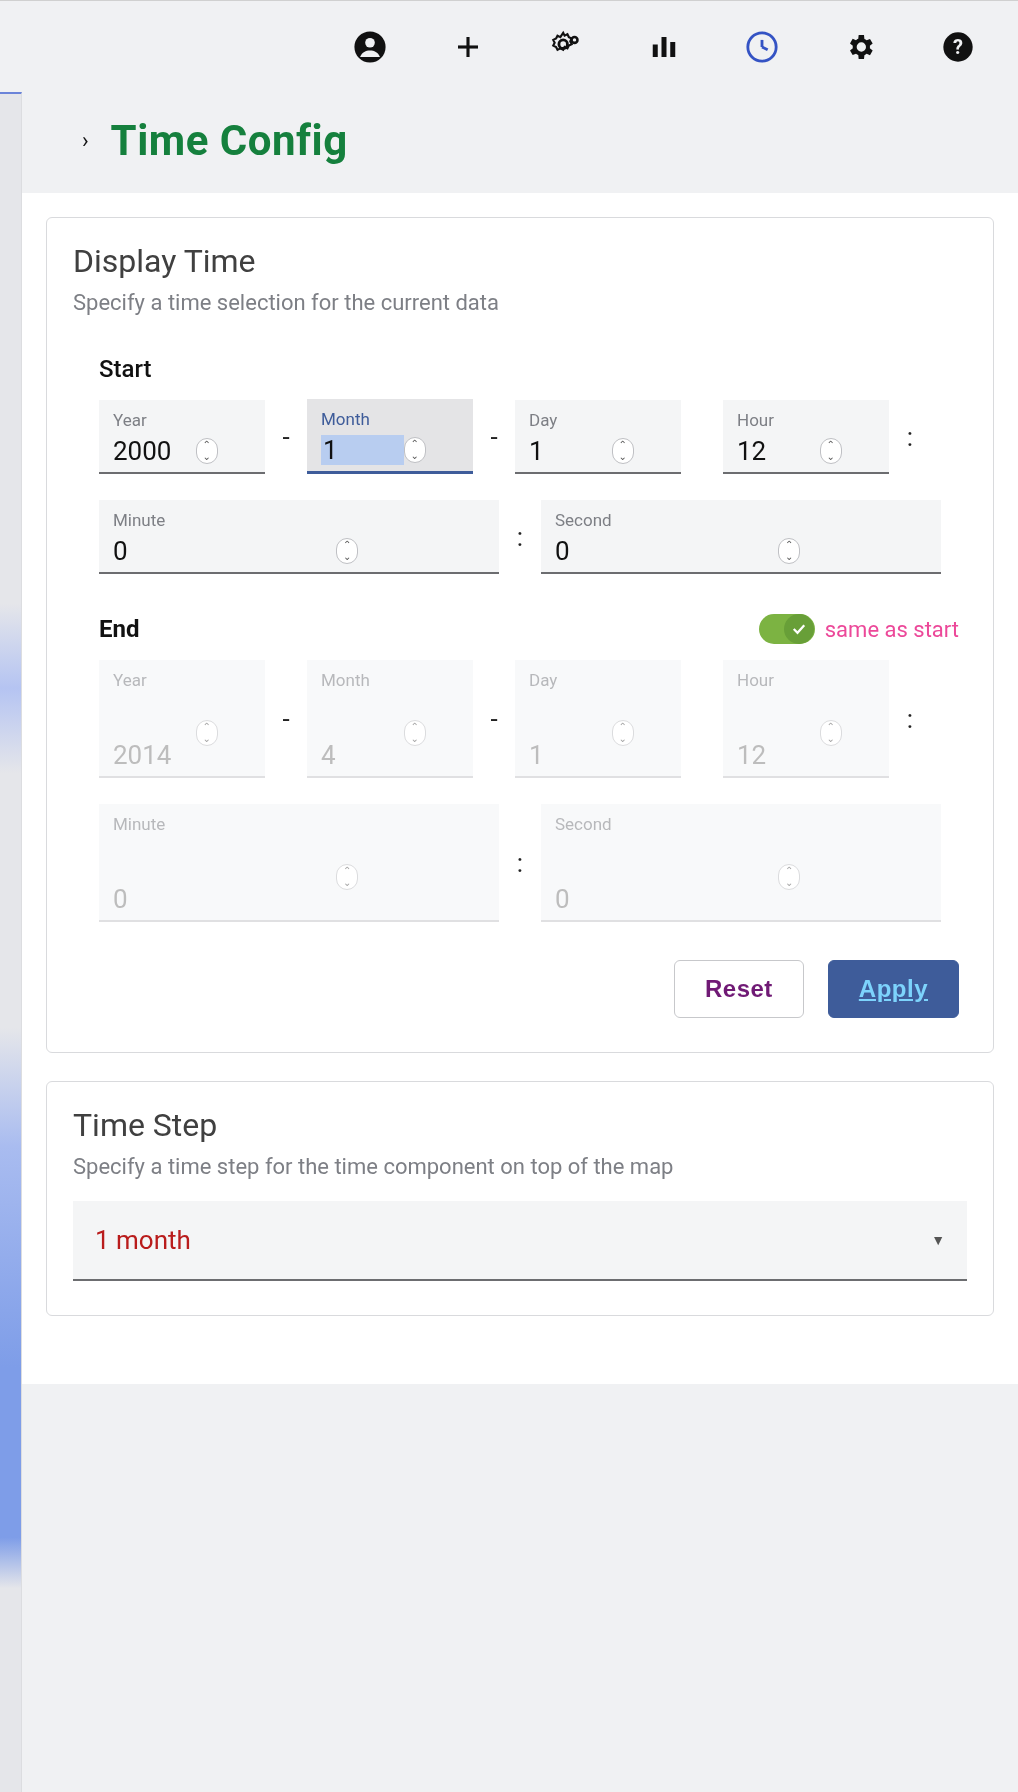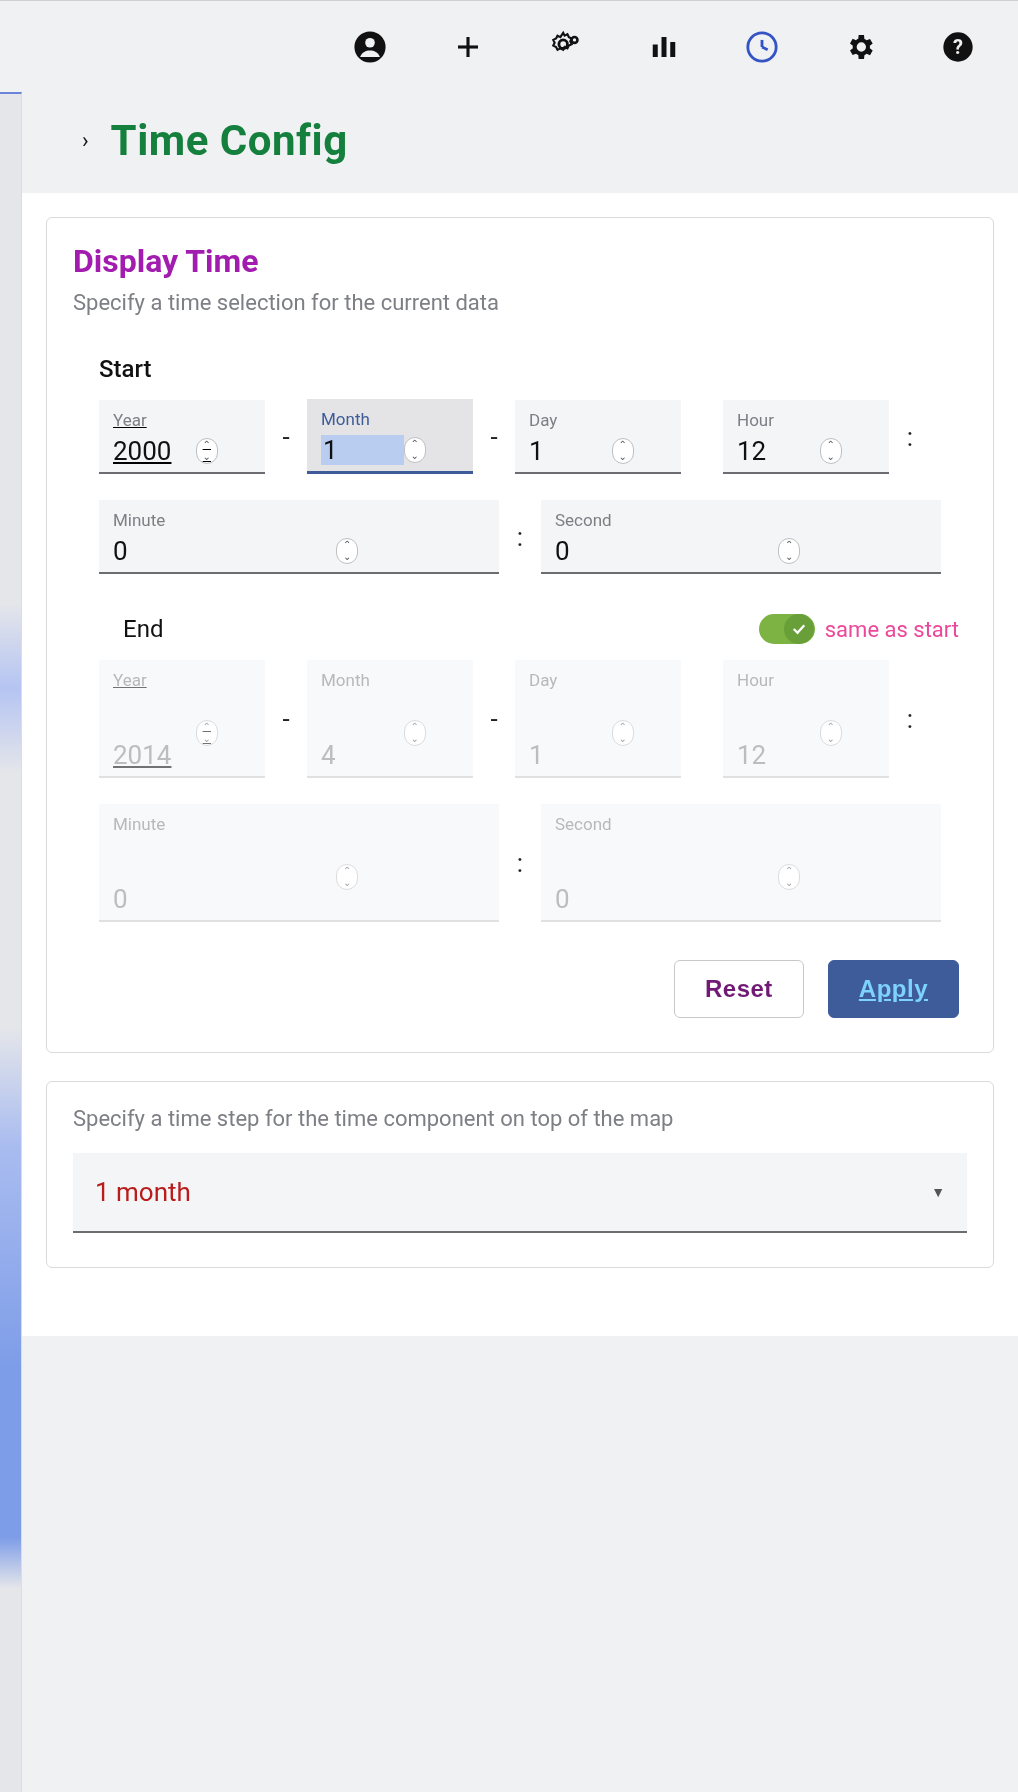--- a/index.html
+++ b/index.html
@@ -68,8 +68,8 @@
 }
 .card-title {
   font-size: 32px;
-  font-weight: 700;
-  color: #a21caf;
+  font-weight: 400;
+  color: #404040;
   margin-bottom: 10px;
 }
 .card-sub {

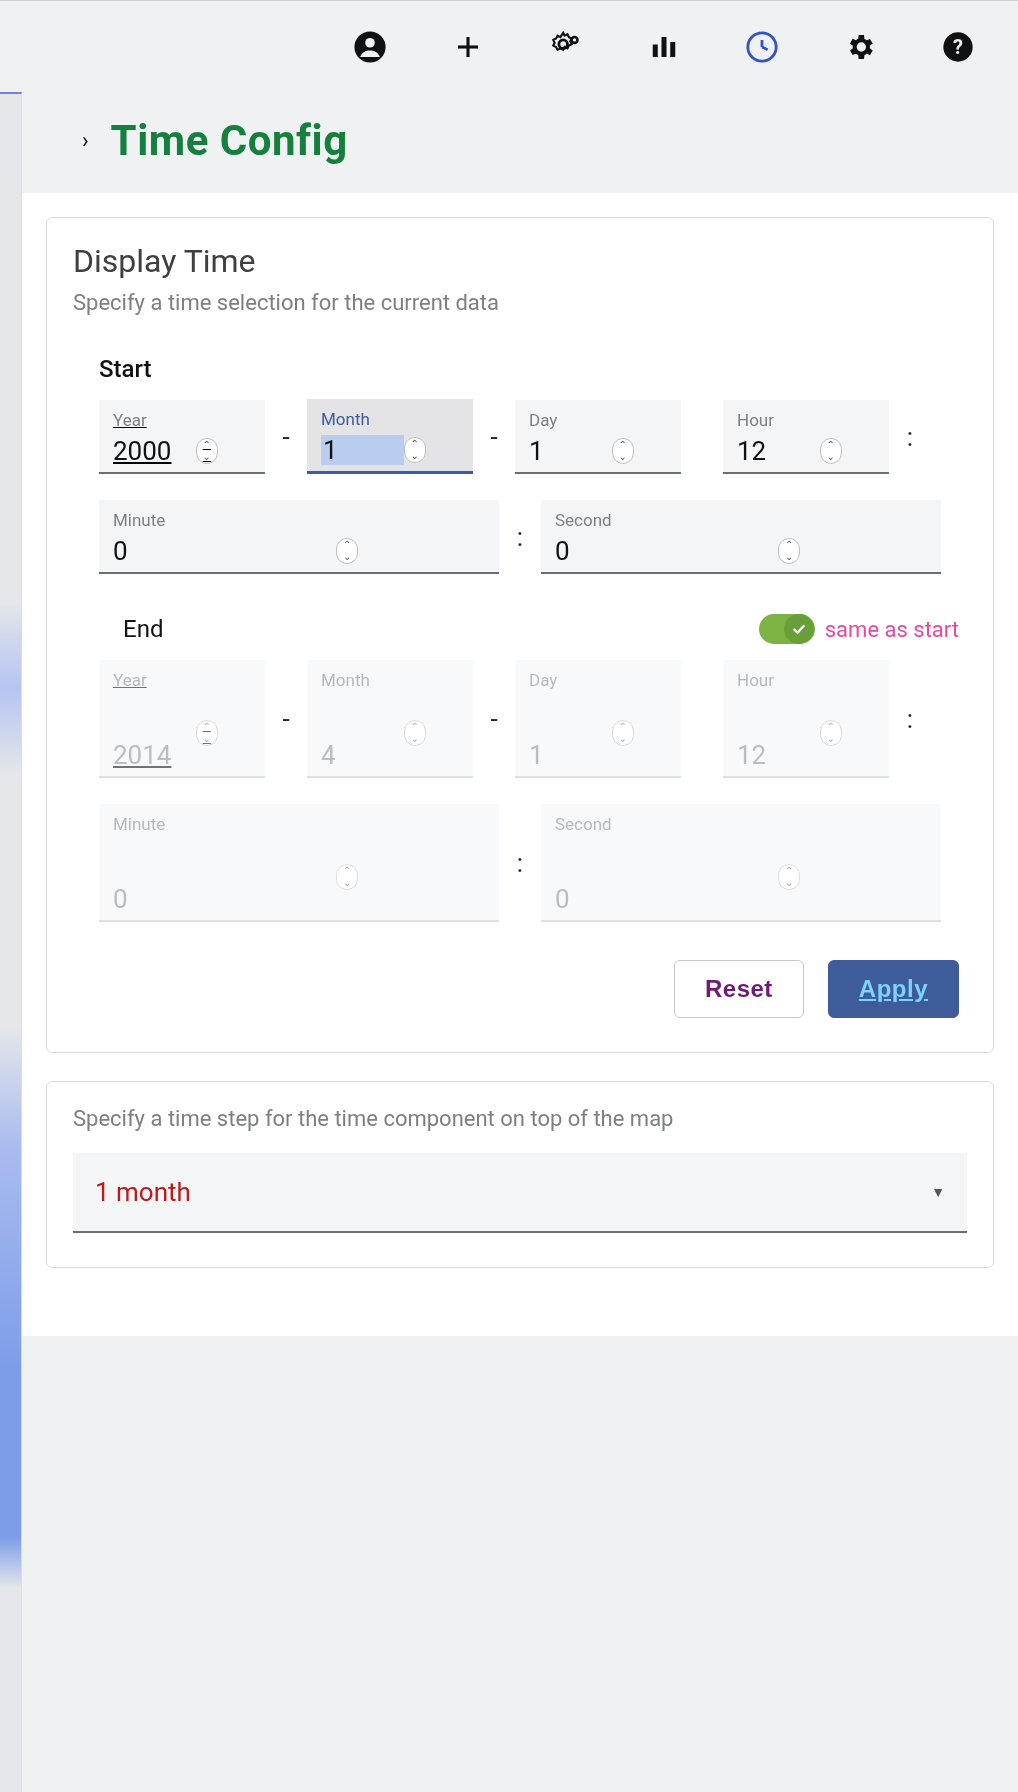--- a/index.html
+++ b/index.html
@@ -197,7 +197,7 @@
   color: #555;
   line-height: 1;
 }
-.w-year { flex: 0 0 166px; text-decoration: underline; }
+.w-year { flex: 0 0 166px; }
 .w-mon  { flex: 0 0 166px; }
 .w-day  { flex: 0 0 166px; }
 .w-hour { flex: 0 0 166px; }

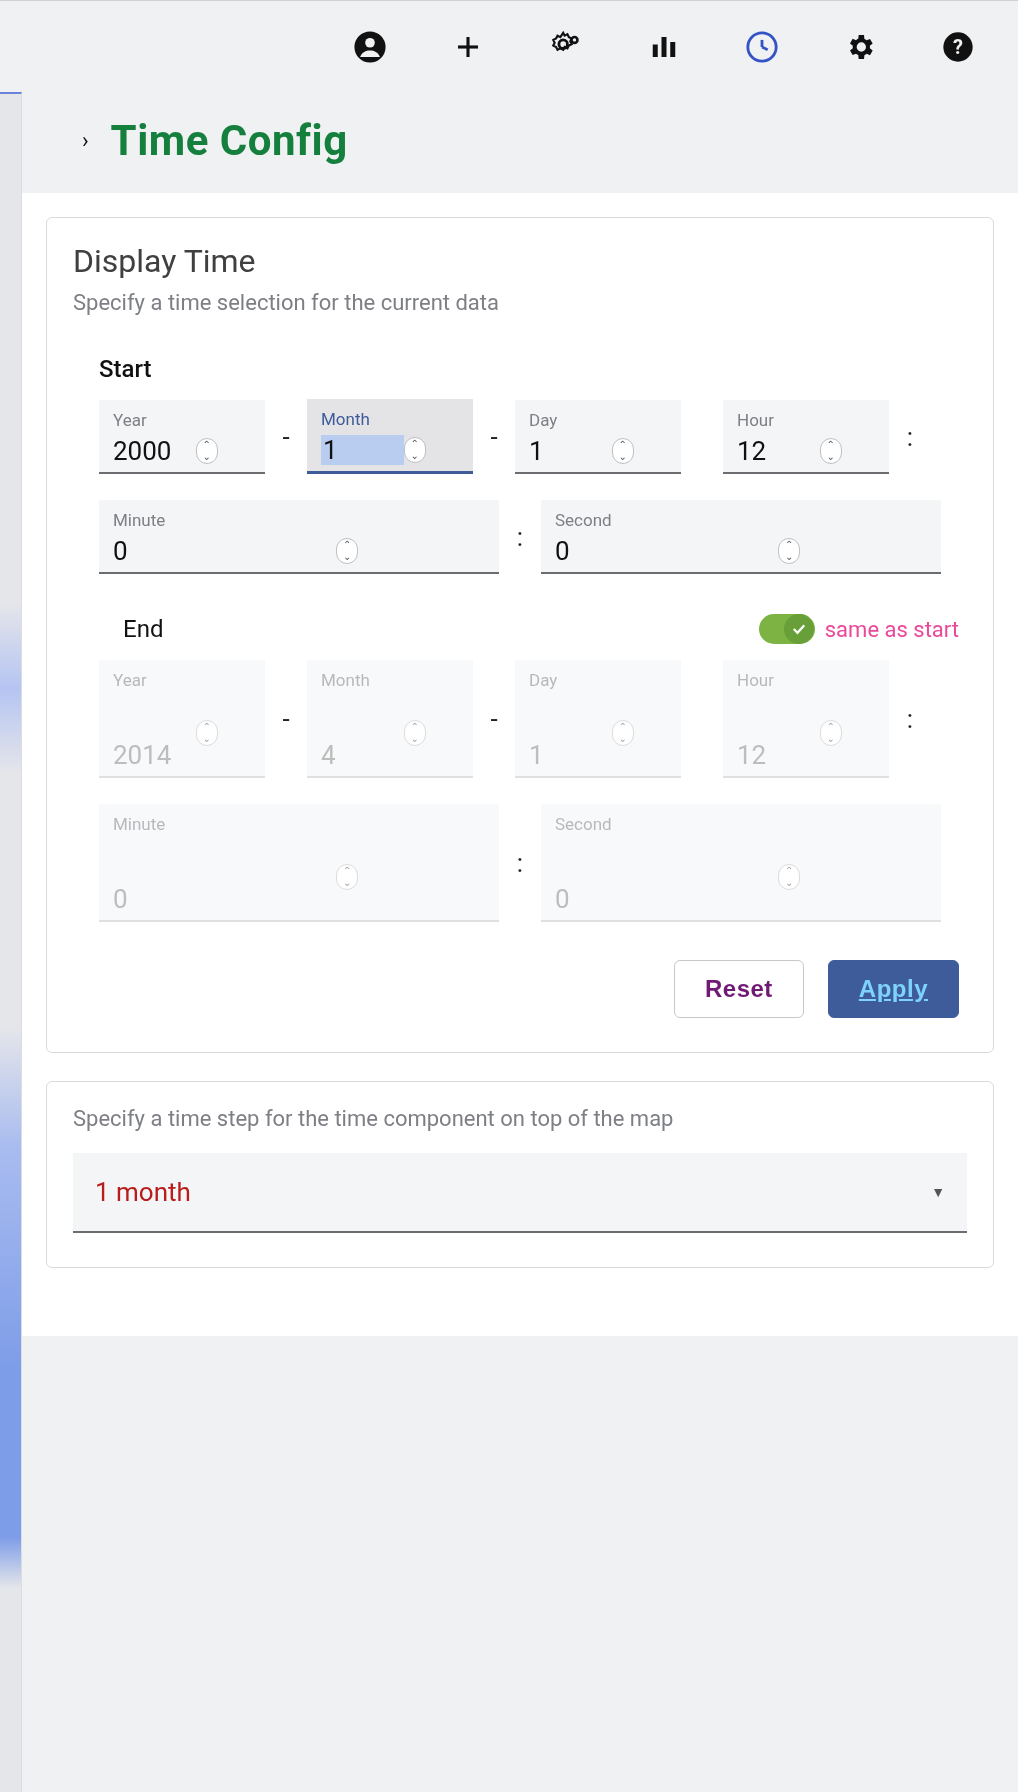--- a/index.html
+++ b/index.html
@@ -93,9 +93,8 @@
 }
 .end-label {
   font-size: 24px;
-  font-weight: 400;
+  font-weight: 700;
   color: #111;
-  margin-left: 24px;
 }
 .toggle-wrap {
   display: flex;

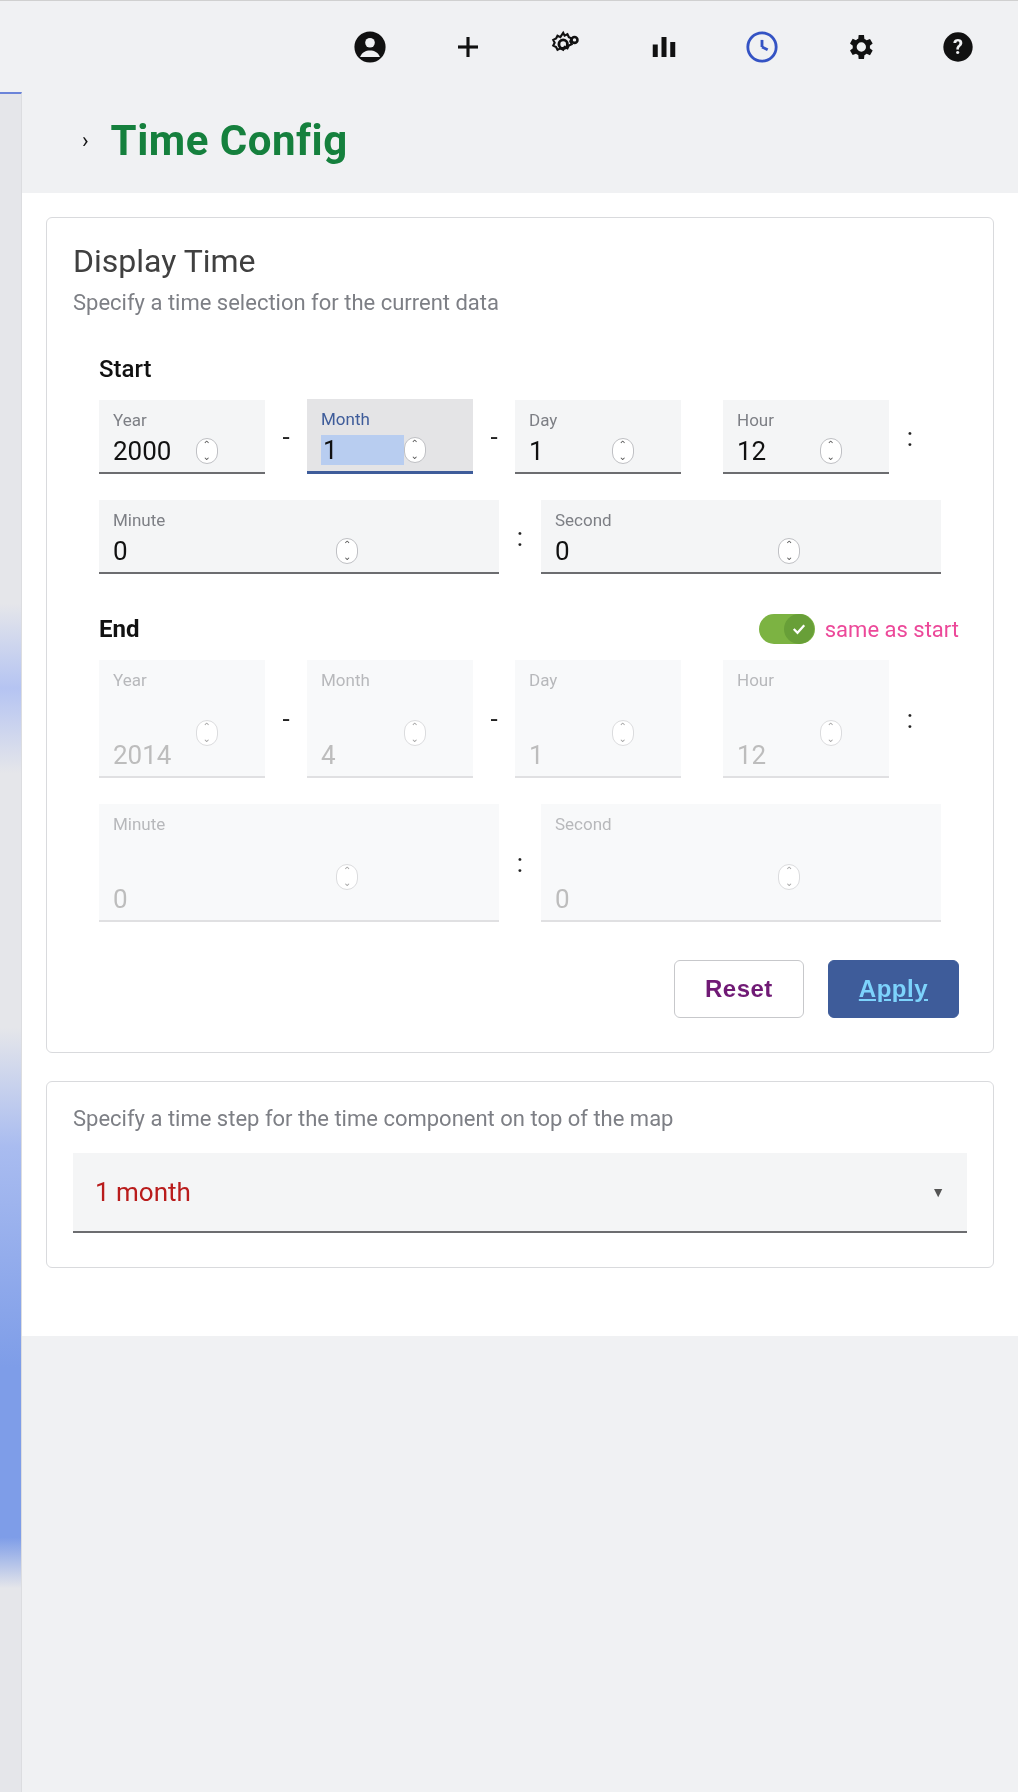--- a/index.html
+++ b/index.html
@@ -481,6 +481,7 @@
     </div>
 
     <div class="card">
+      <div class="card-title">Time Step</div>
       <div class="card-sub" style="margin-bottom:22px">Specify a time step for the time component on top of the map</div>
       <div class="select-like">
         <span class="select-value">1 month</span>

